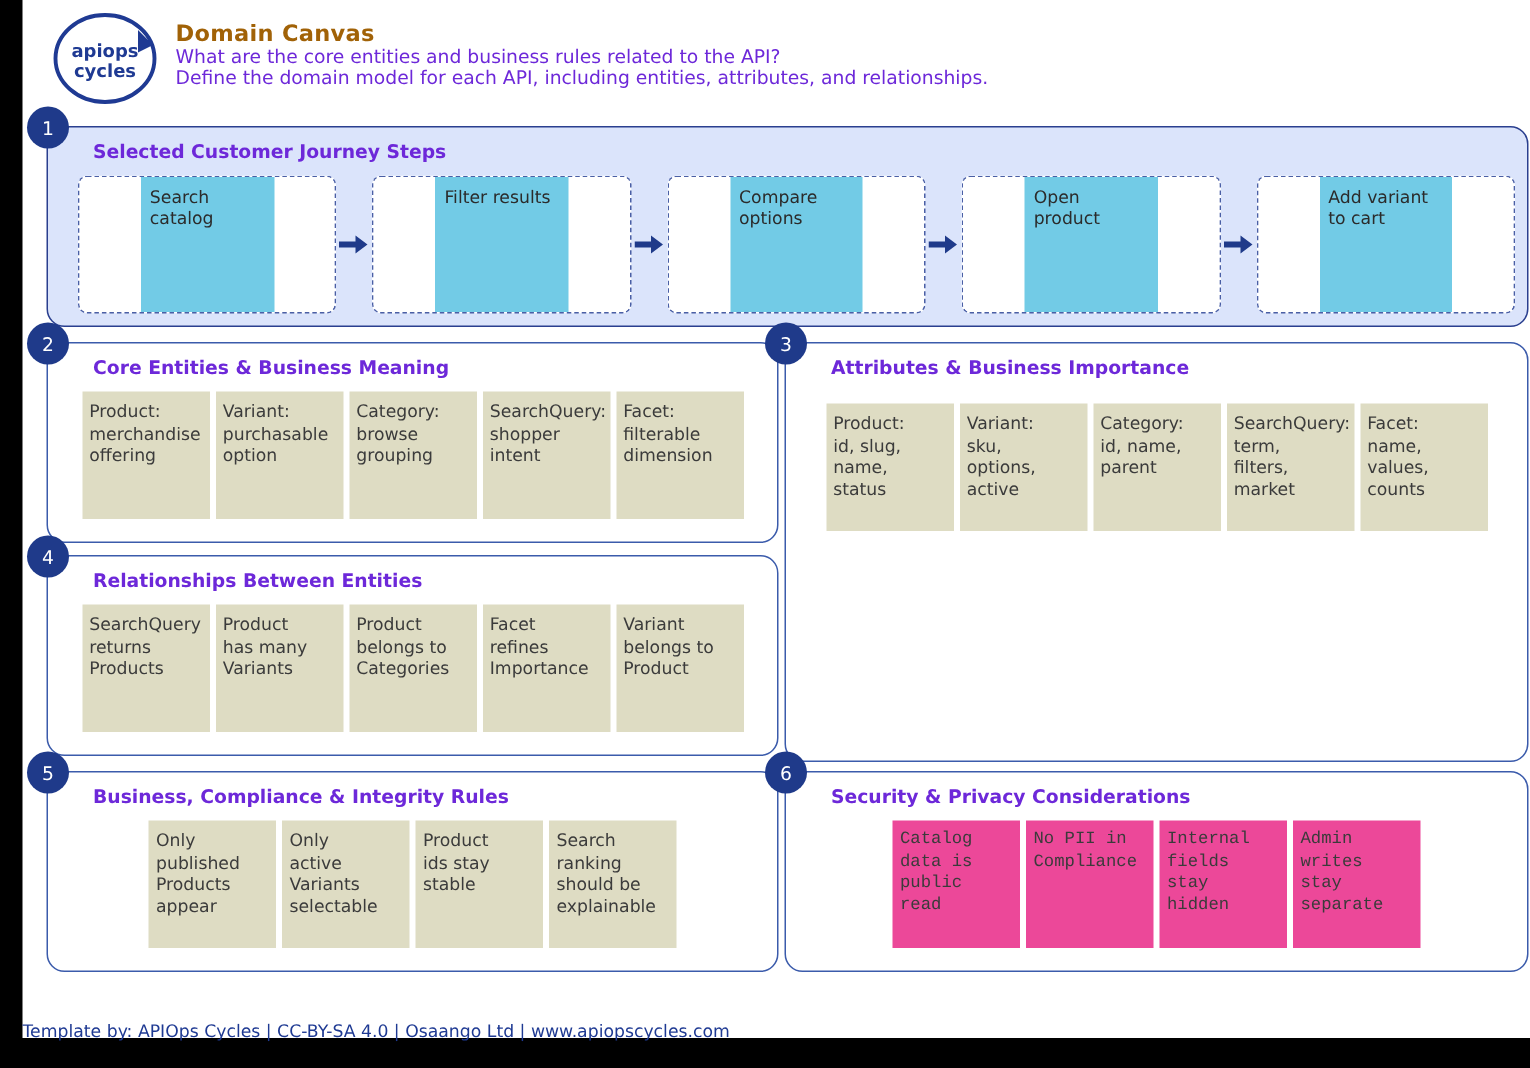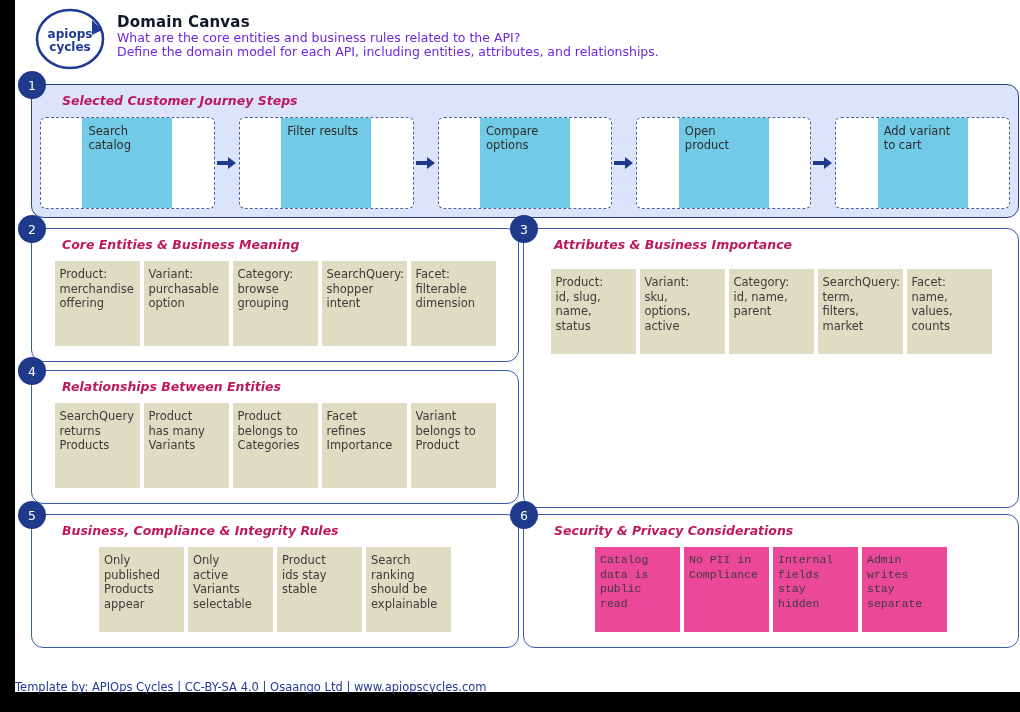--- a/index.html
+++ b/index.html
@@ -52,7 +52,7 @@
   .canvas-title {
     font-size: 15px;
     font-weight: bold;
-    color: #0f172a;
+    color: #a16207;
     letter-spacing: .2px;
     line-height: 17px;
     margin: 0;

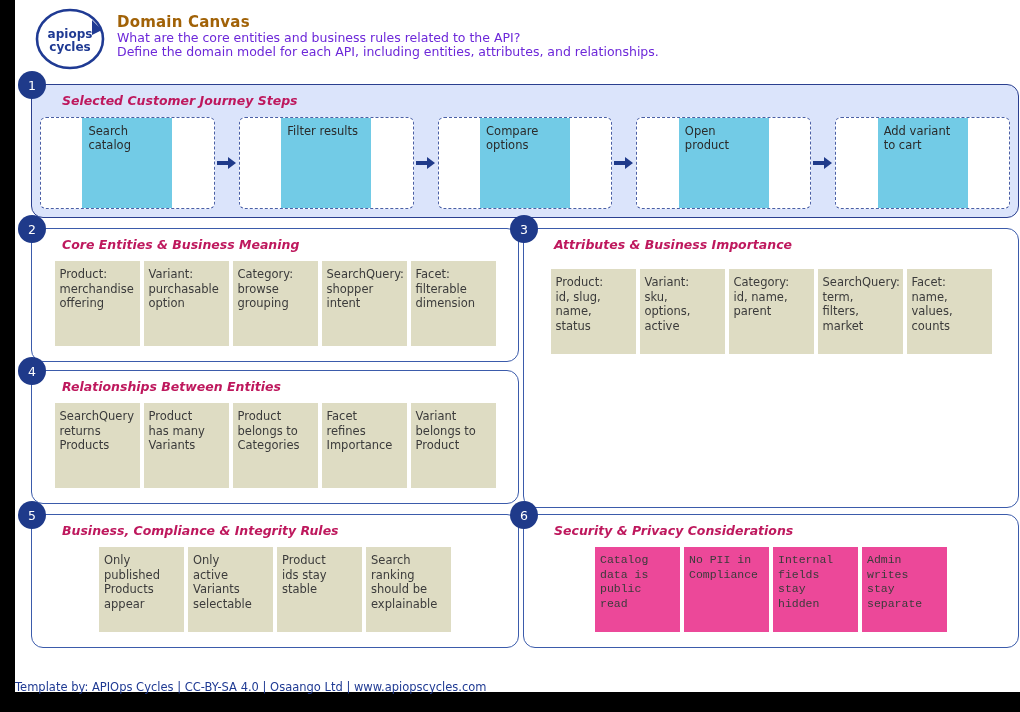--- a/index.html
+++ b/index.html
@@ -98,9 +98,8 @@
     top: 8px;
     font-size: 12.5px;
     font-weight: bold;
-    color: #be185d;
+    color: #6d28d9;
     white-space: nowrap;
-    font-style: italic;
   }
 
   

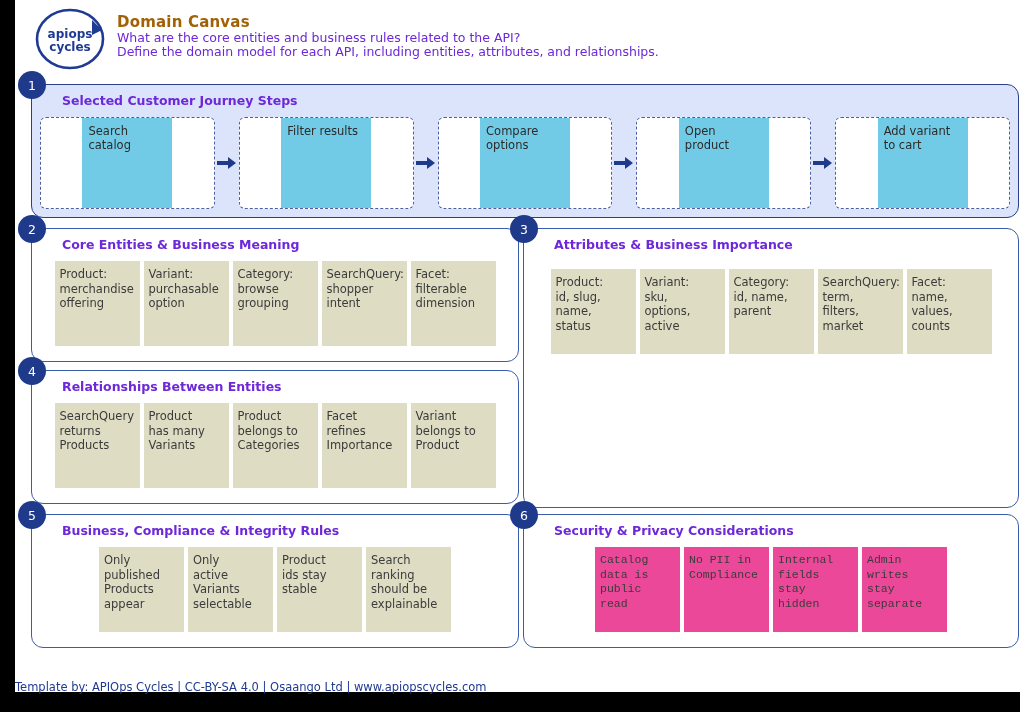--- a/index.html
+++ b/index.html
@@ -106,7 +106,7 @@
   #p1 { left: 16px; top: 84px; width: 988px; height: 134px; }
   .journey-row {
     position: absolute;
-    left: 8px;
+    left: 20px;
     top: 32px;
     right: 8px;
     height: 92px;

